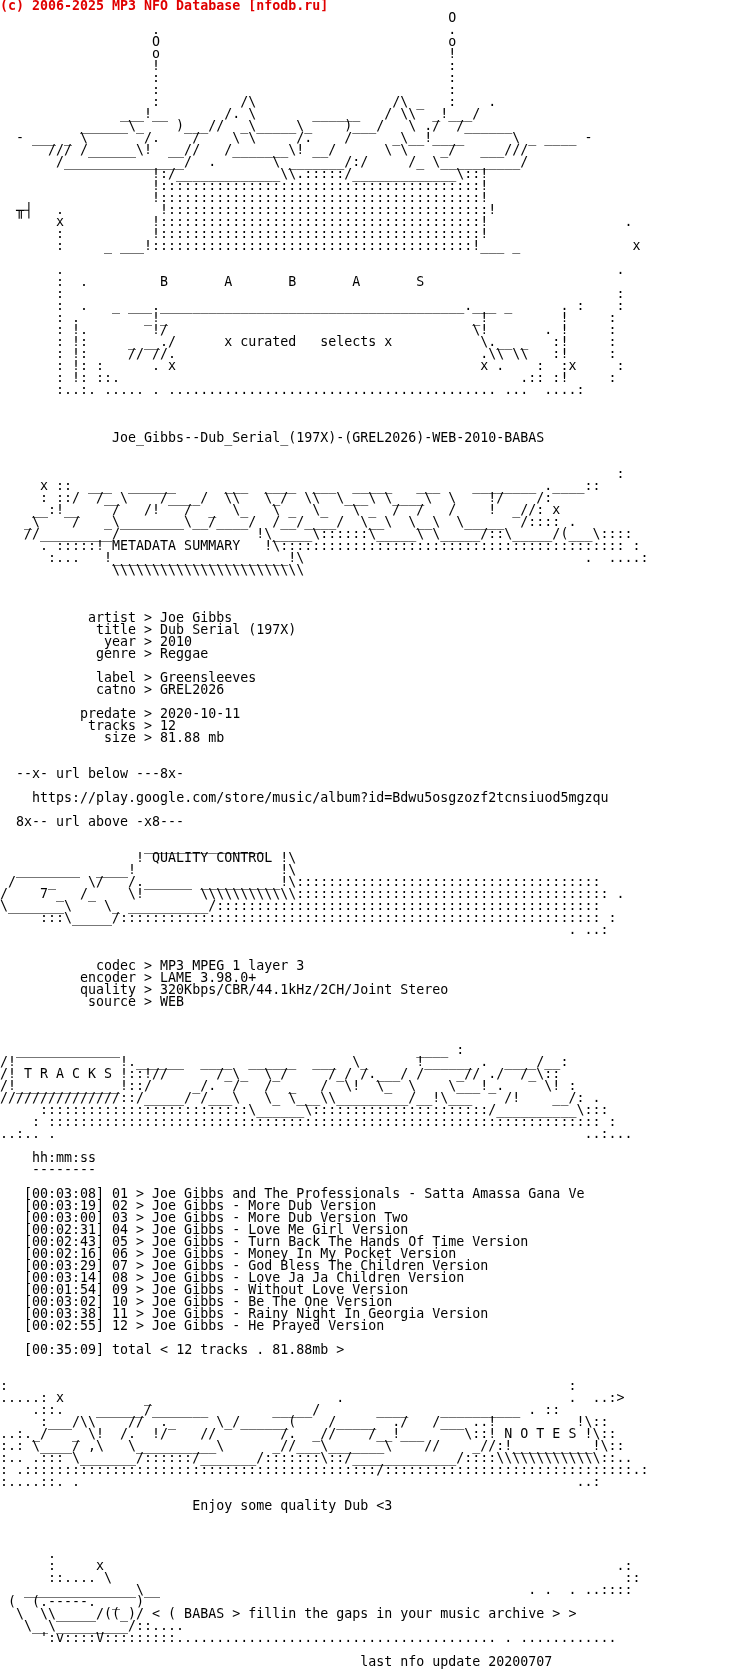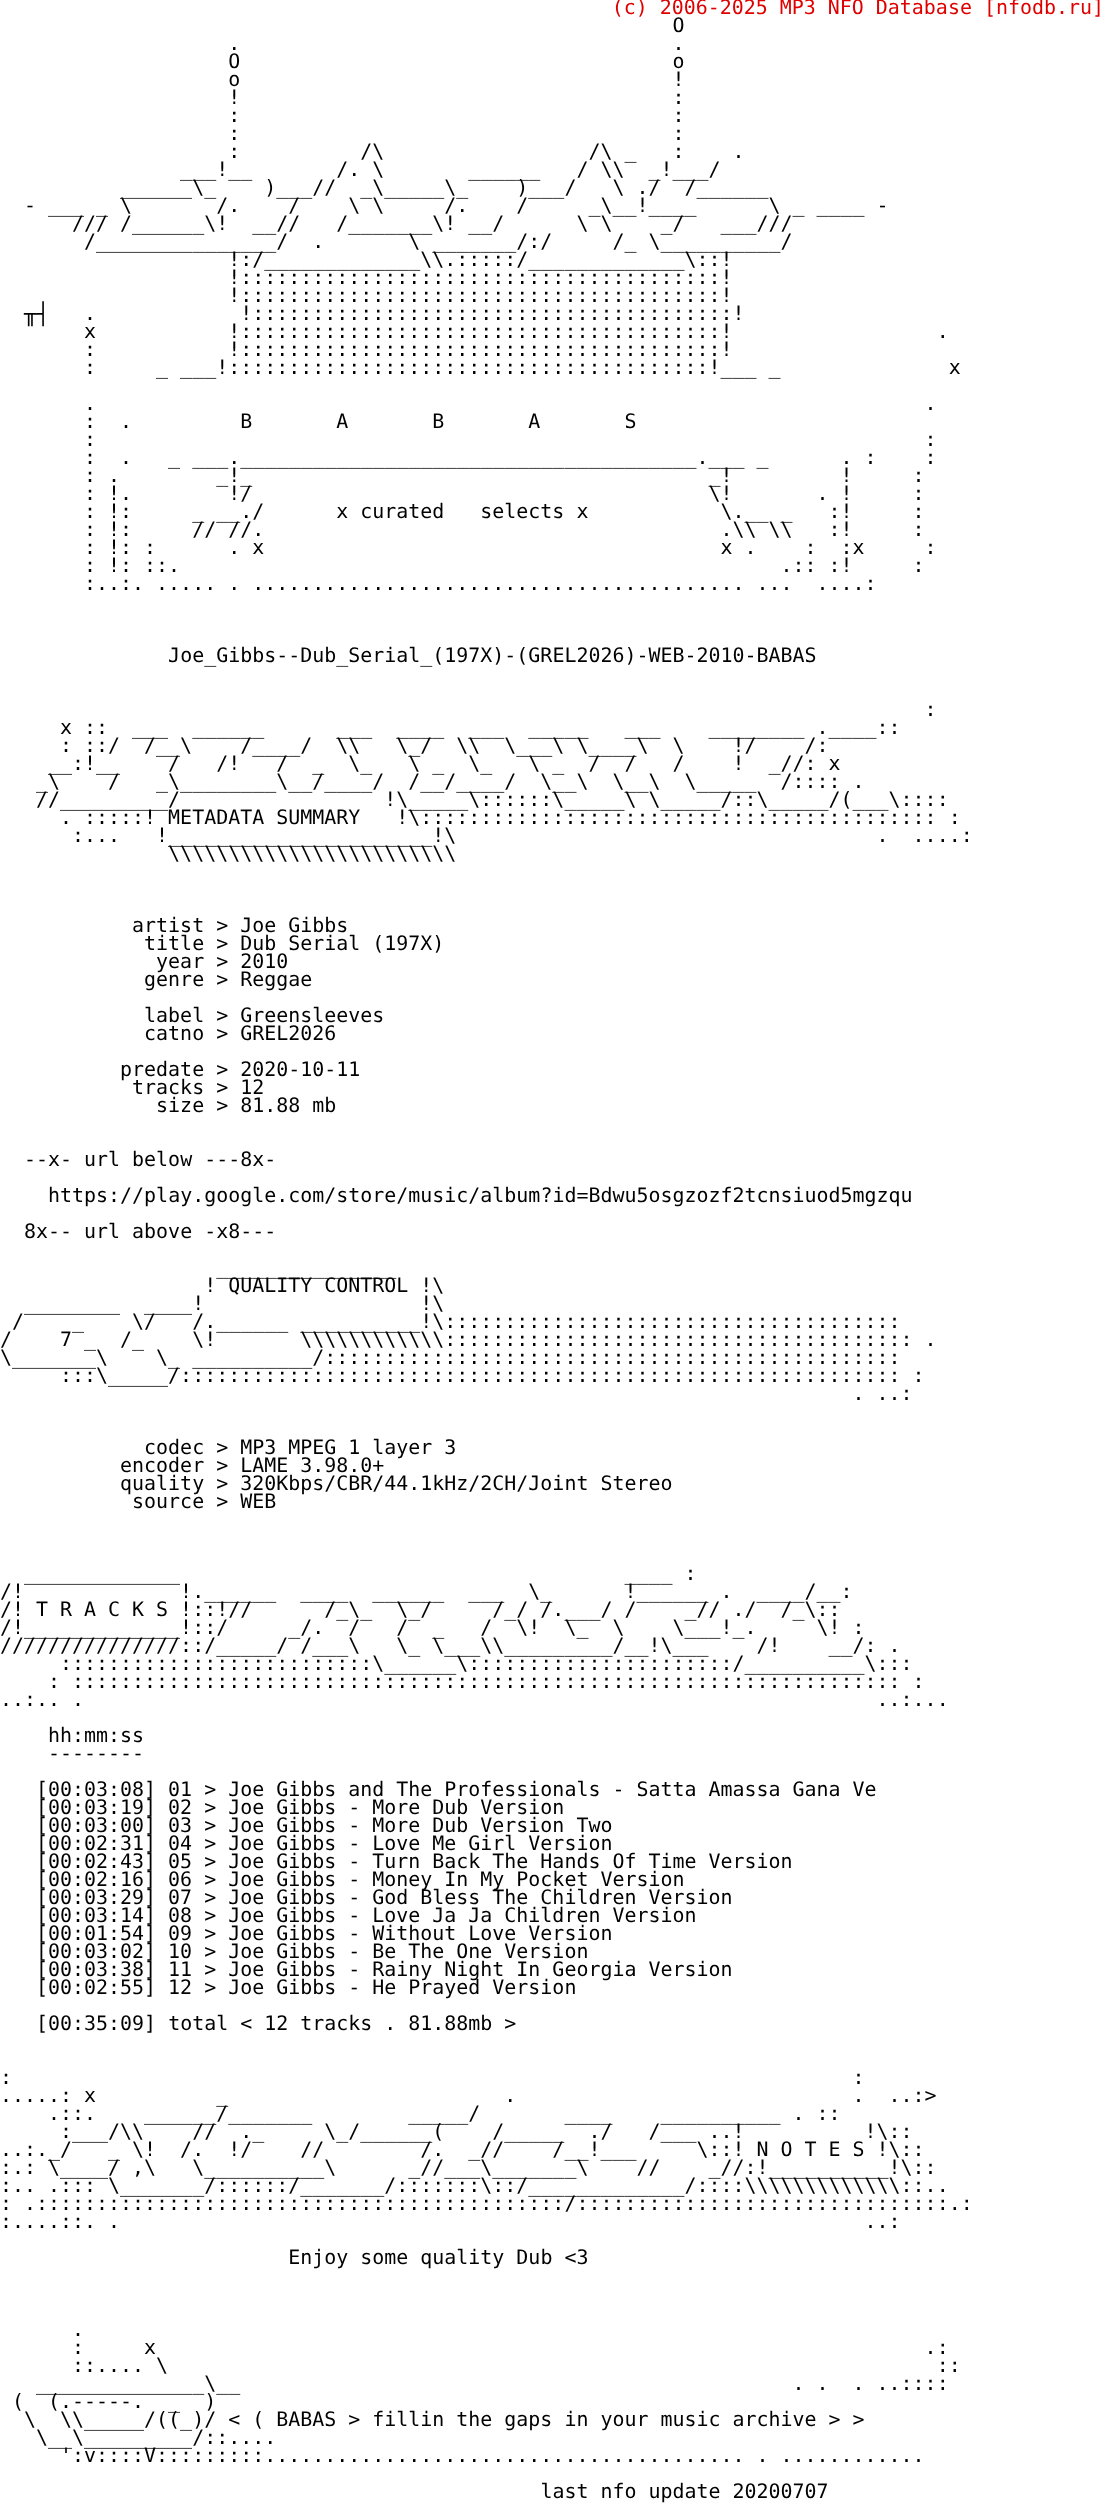--- a/index.html
+++ b/index.html
@@ -6,7 +6,7 @@
   body { width:736px; height:1680px; overflow:hidden; position:relative; }
   .hdr {
     position:absolute; left:0; top:0; width:736px; height:12px;
-    text-align:right; color:#e00000; font-weight:normal;
+    text-align:left; color:#e00000; font-weight:bold;
     font-family:"DejaVu Sans Mono", "Liberation Mono", monospace;
     font-size:13.3px; line-height:12px; white-space:pre;
   }

